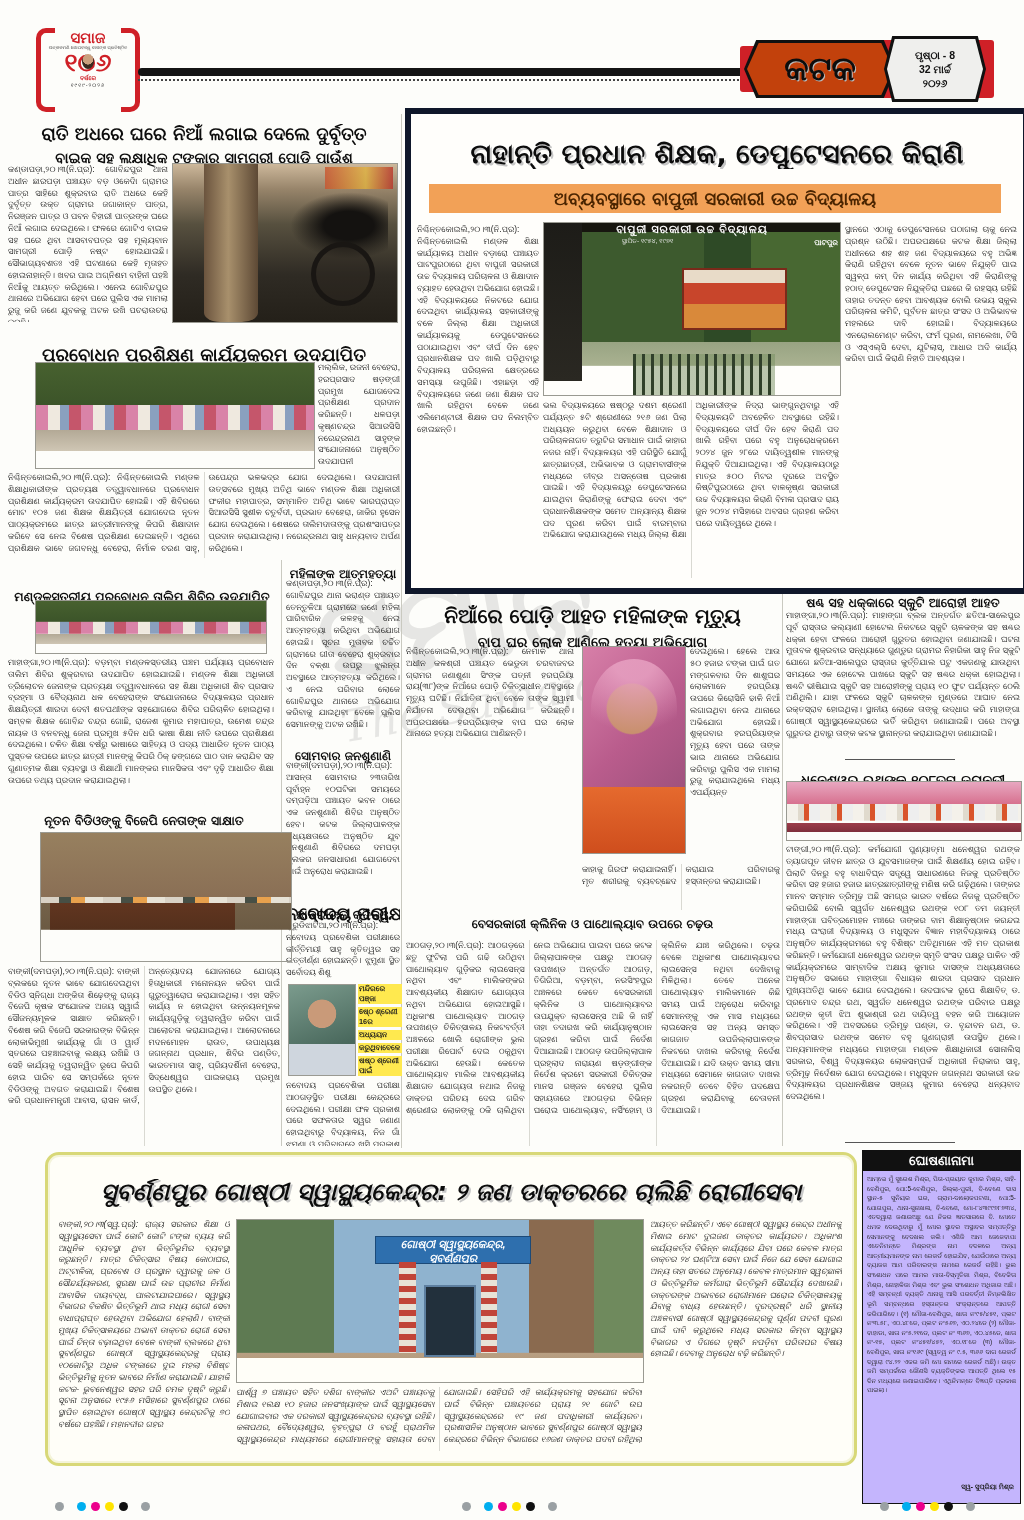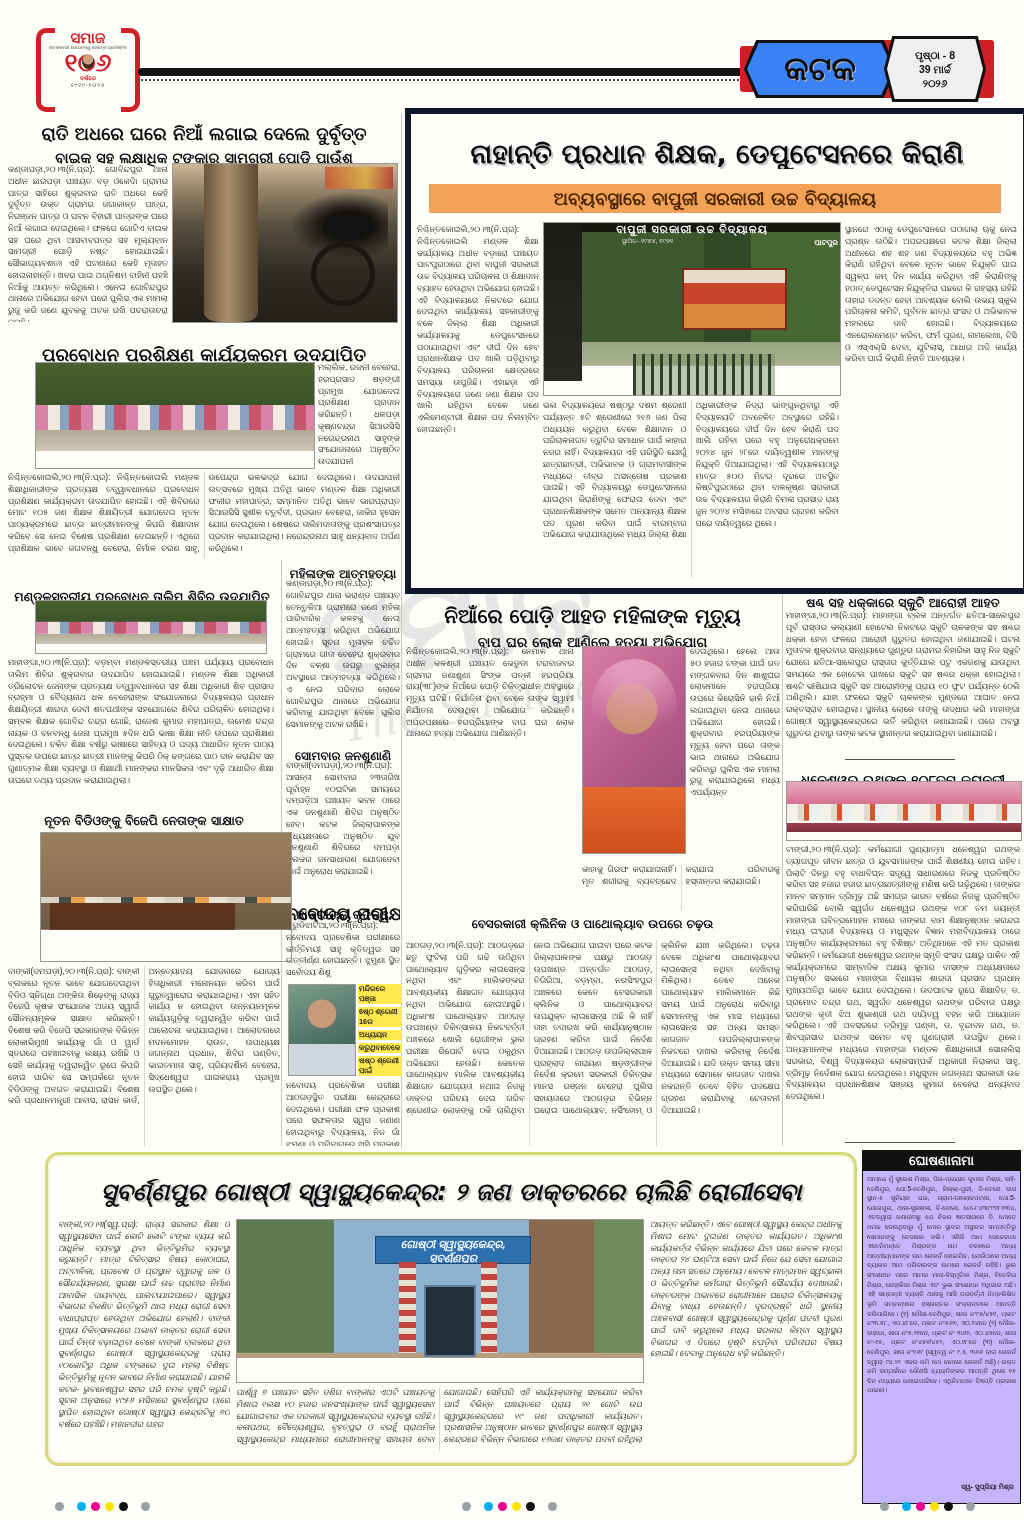--- a/index.html
+++ b/index.html
@@ -30,7 +30,7 @@
   .hexa{position:absolute;display:flex;align-items:center;justify-content:center;
         clip-path:polygon(8% 0,92% 0,100% 50%,92% 100%,8% 100%,0 50%);}
   .badge-city-outer{left:744px;top:40px;width:152px;height:58px;background:#111;}
-  .badge-city-inner{left:747px;top:43px;width:146px;height:52px;background:#3b82f6;}
+  .badge-city-inner{left:747px;top:43px;width:146px;height:52px;background:#c2410c;}
   .badge-city-text{font-family:"DejaVu Sans",sans-serif;font-size:33px;font-weight:bold;color:#0d0d0d;
                    text-shadow:1px 1px 0 #bbb;}
   .badge-date-outer{left:884px;top:36px;width:102px;height:66px;background:#111;}

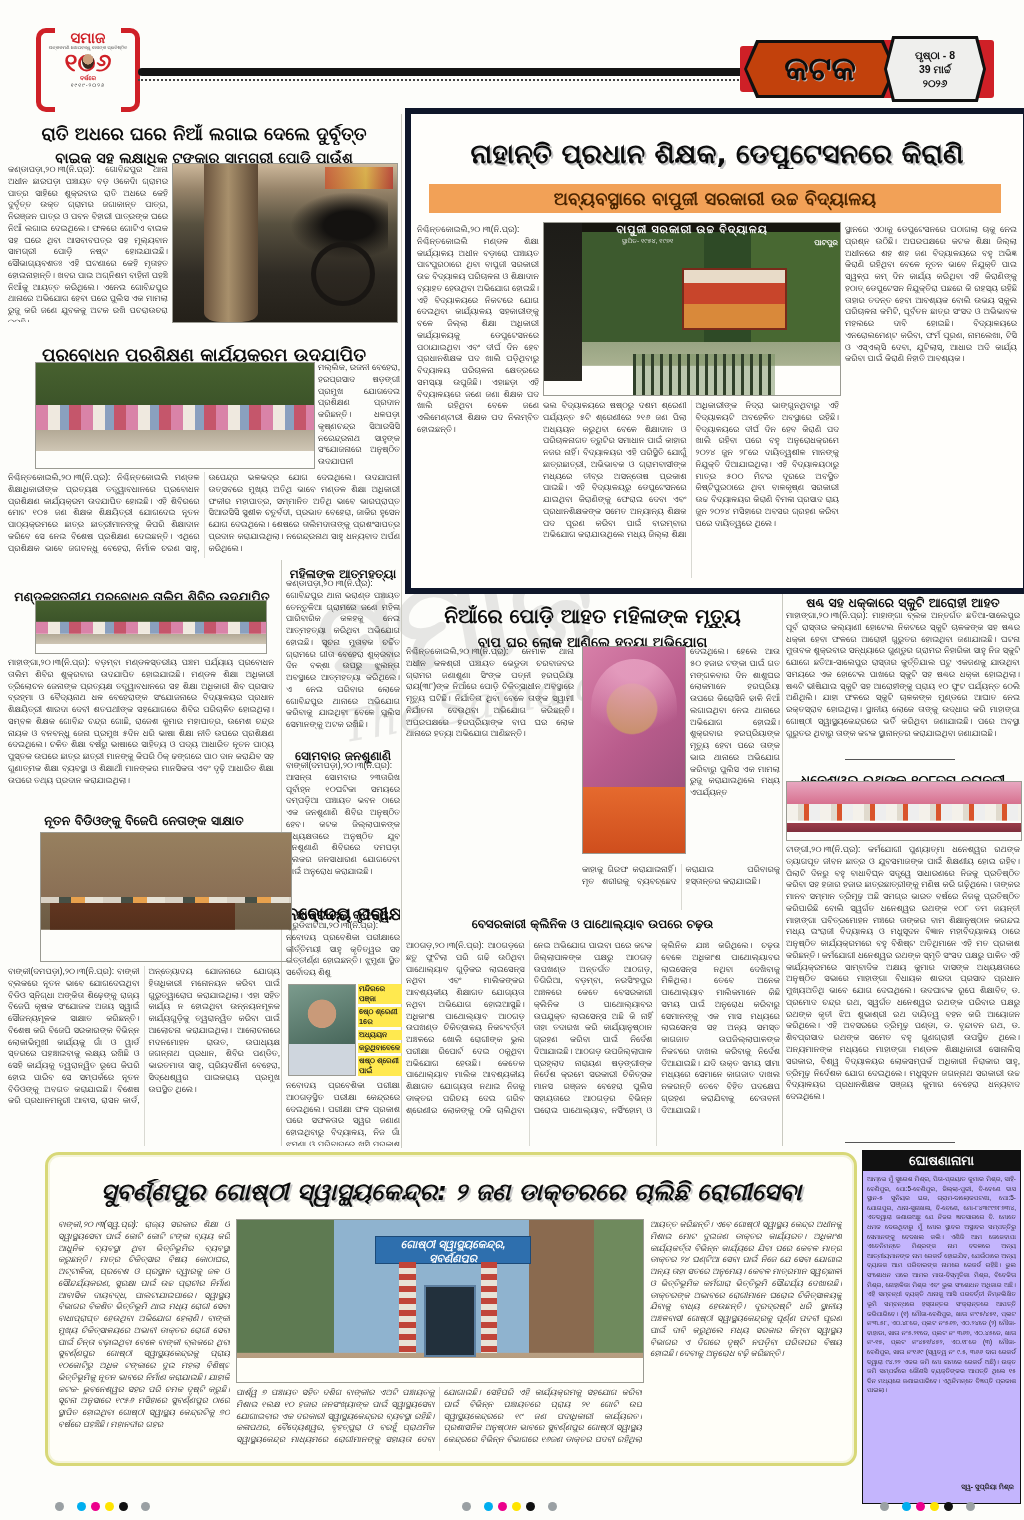--- a/index.html
+++ b/index.html
@@ -162,7 +162,7 @@
     <div class="hexa badge-date-outer"></div>
     <div class="hexa badge-date-inner">
       <div>ପୃଷ୍ଠା - 8</div>
-      <div>39 ମାର୍ଚ୍ଚ</div>
+      <div>32 ମାର୍ଚ୍ଚ</div>
       <div>୨୦୨୬</div>
     </div>
   </header>

